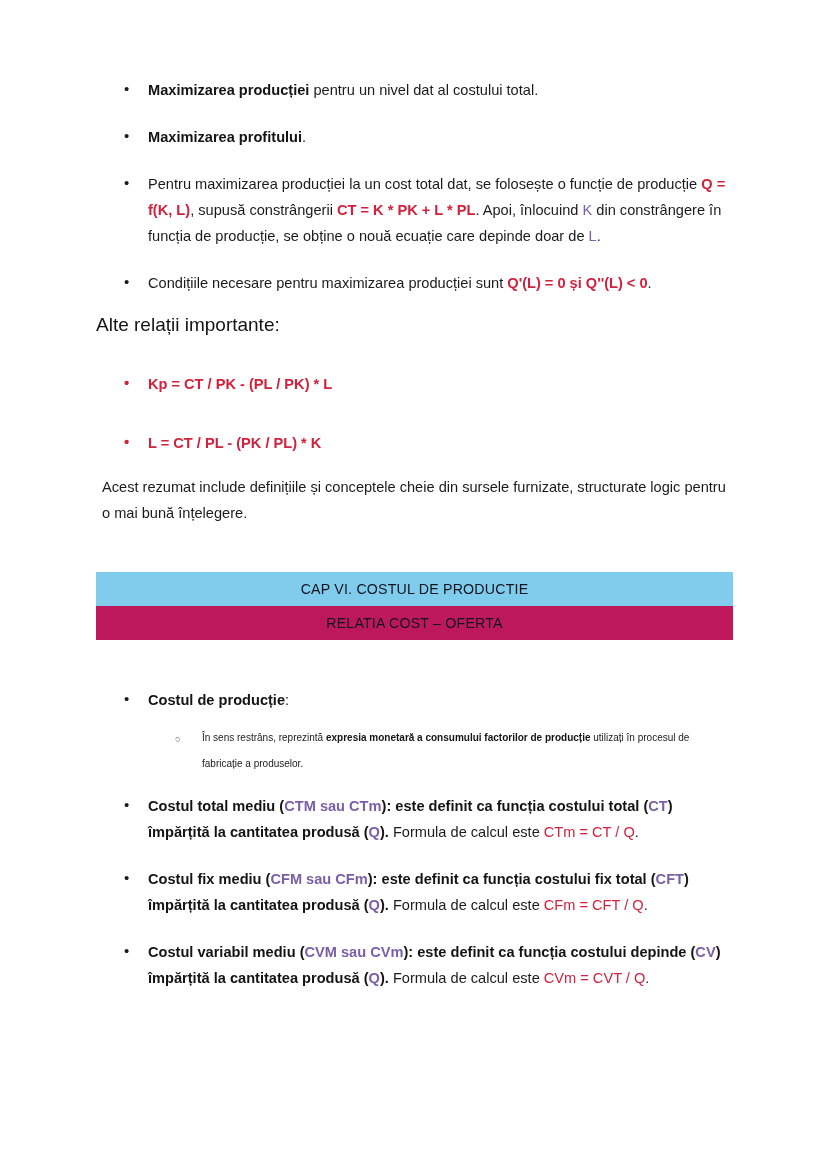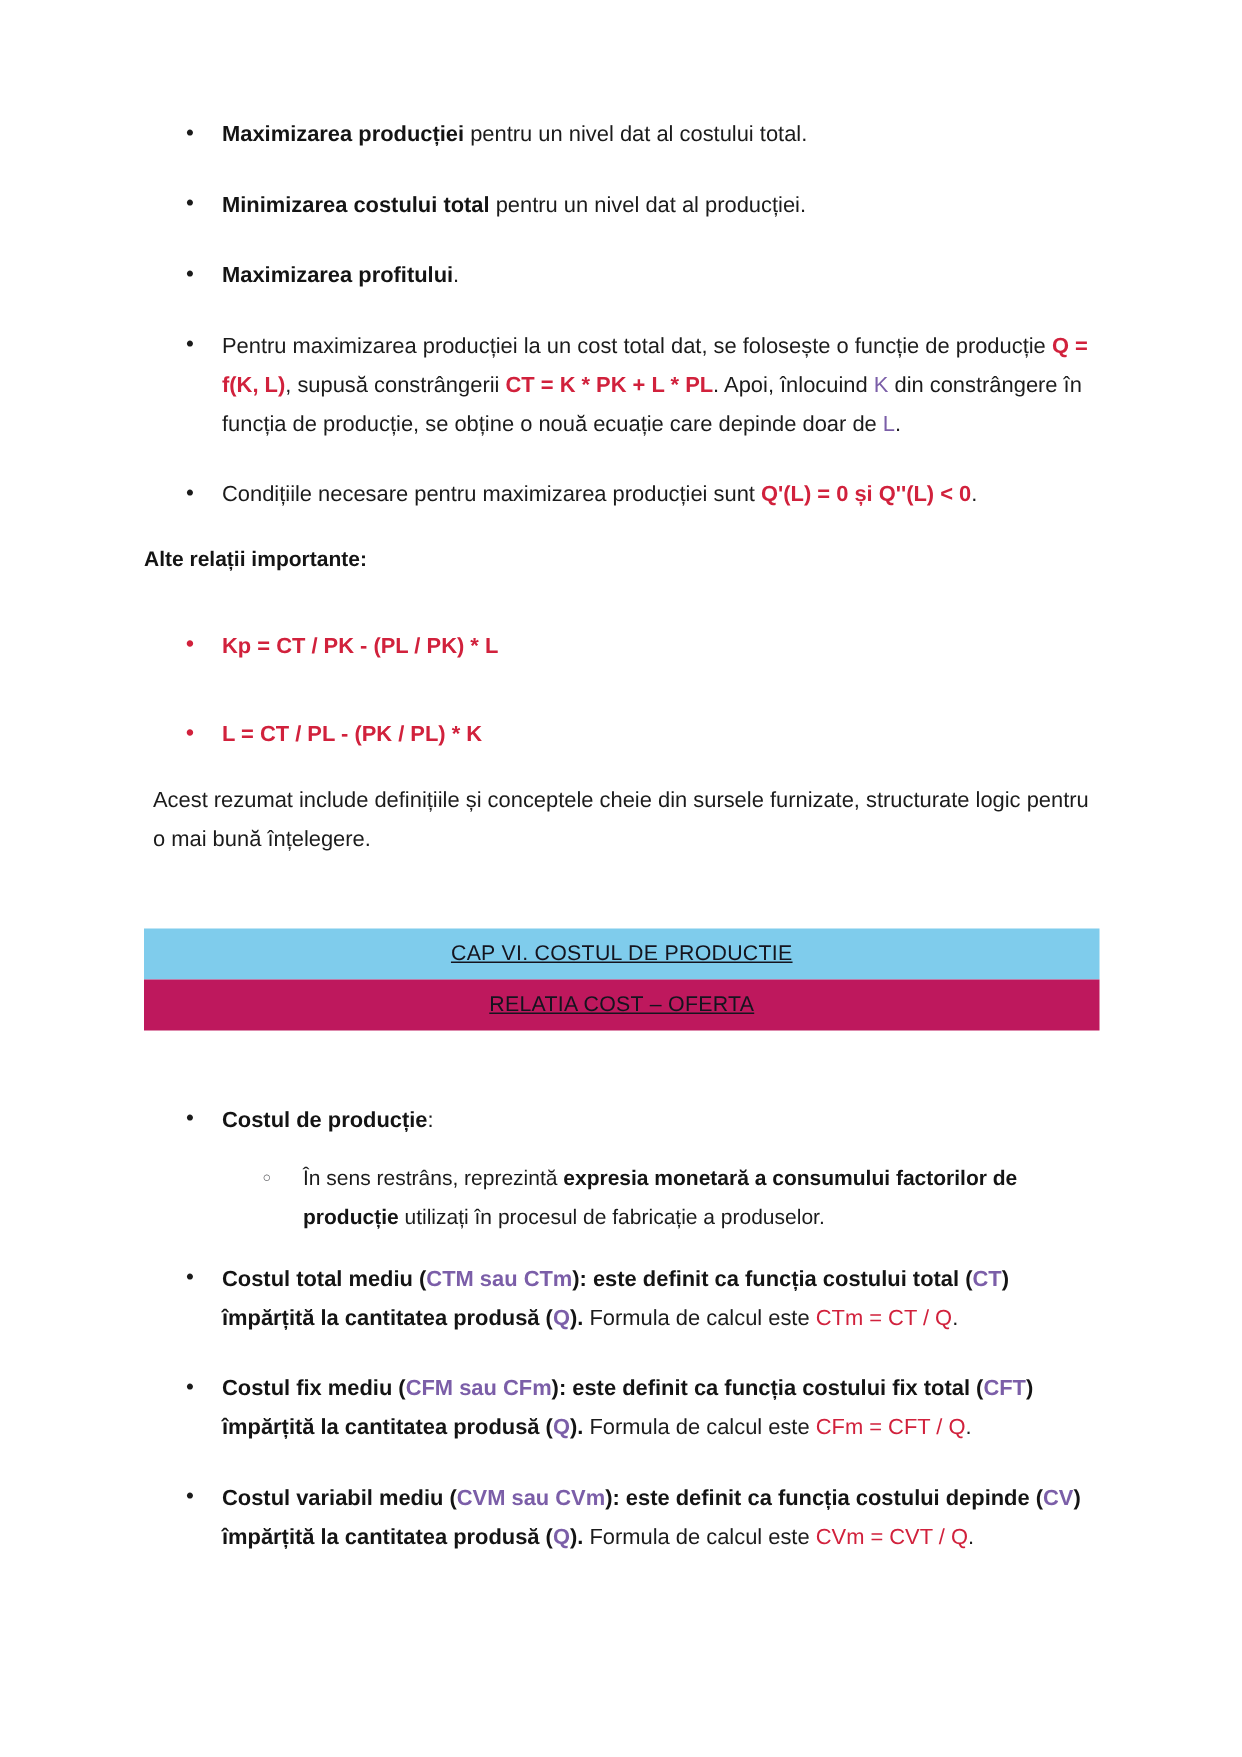--- a/index.html
+++ b/index.html
@@ -136,9 +136,6 @@
       <b>Maximizarea producției</b><span> pentru un nivel dat al costului total.</span>
     </li>
     <li>
-      <b>Minimizarea costului total</b><span> pentru un nivel dat al producției.</span>
-    </li>
-    <li>
       <b>Maximizarea profitului</b><span>.</span>
     </li>
 

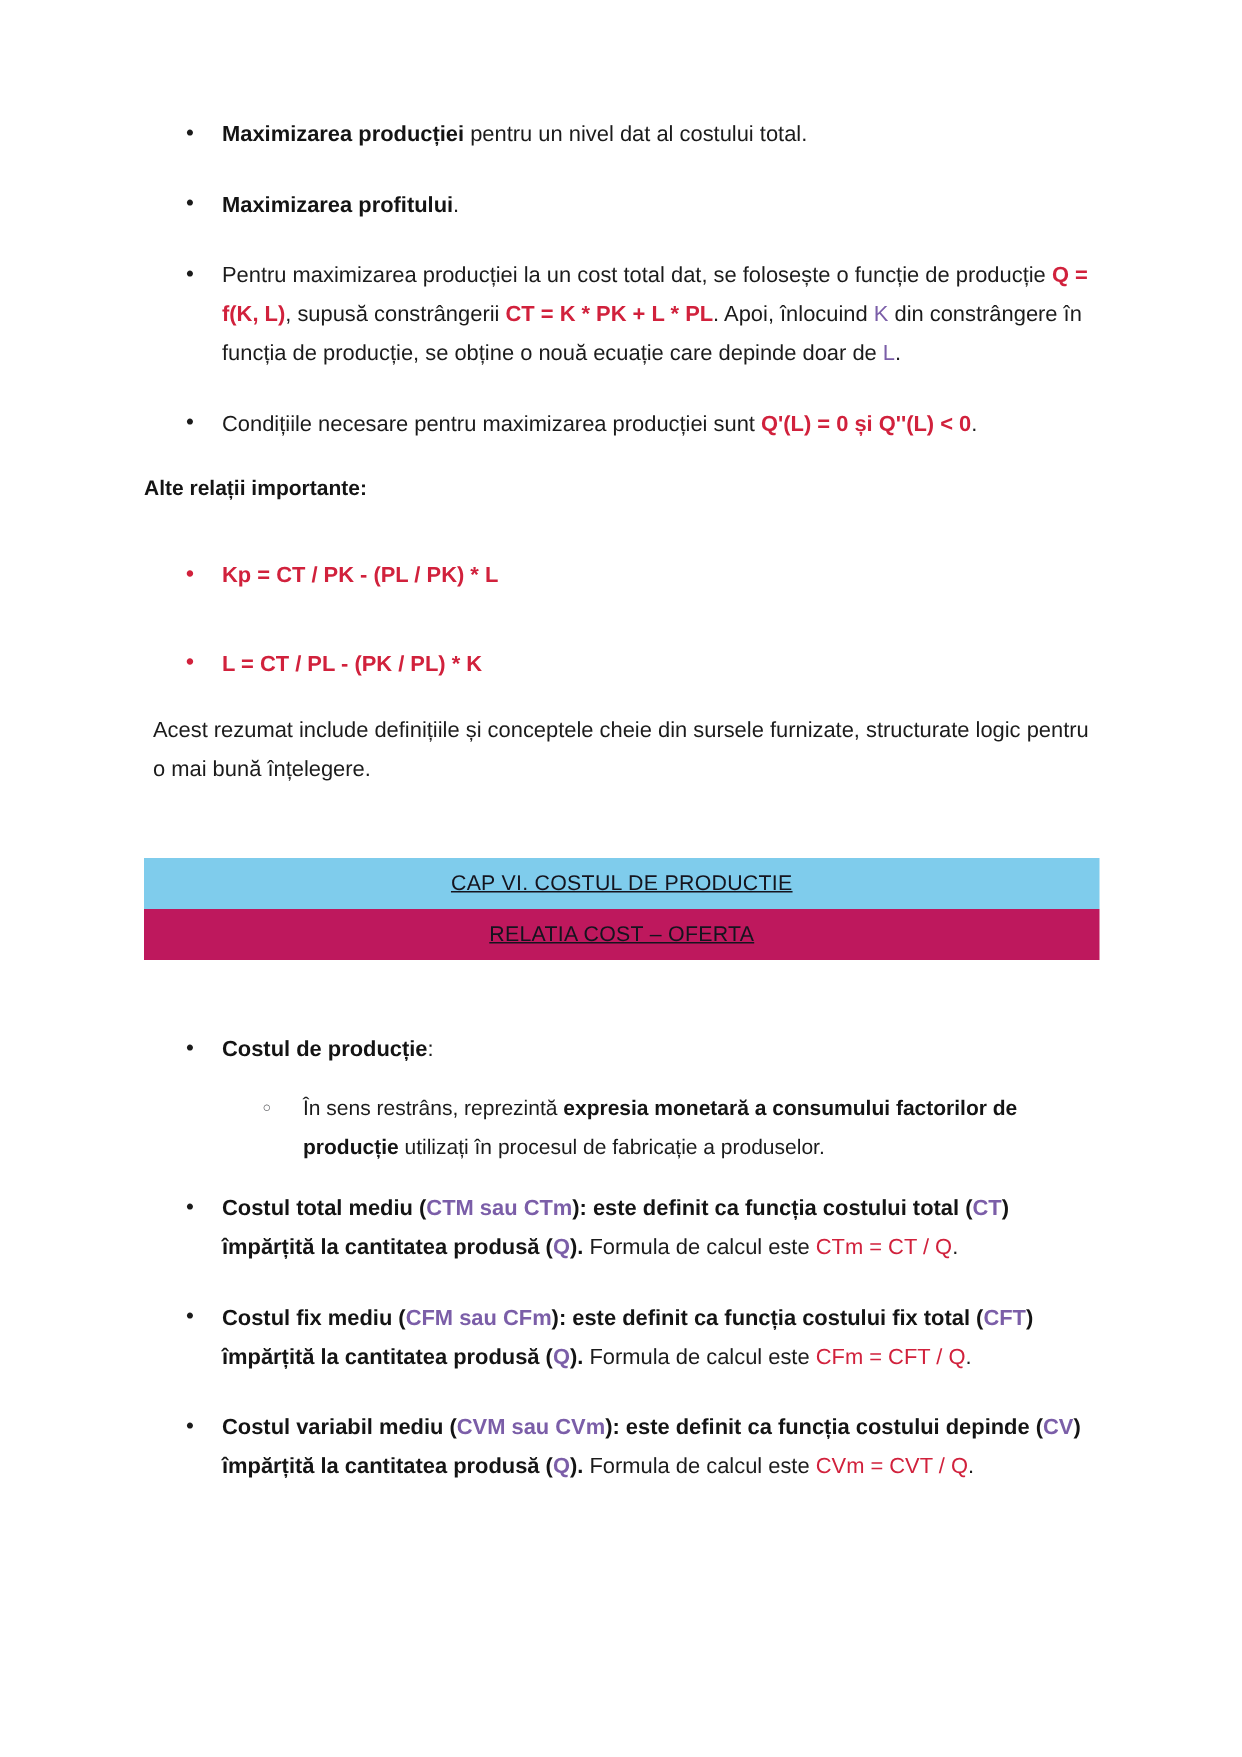--- a/index.html
+++ b/index.html
@@ -97,9 +97,9 @@
   }
 
   .section-head {
-    font-size: 14px;
+    font-size: 19px;
     line-height: 26px;
-    font-weight: bold;
+    font-weight: normal;
     color: #141414;
     margin: 2px 0 14px 0;
   }

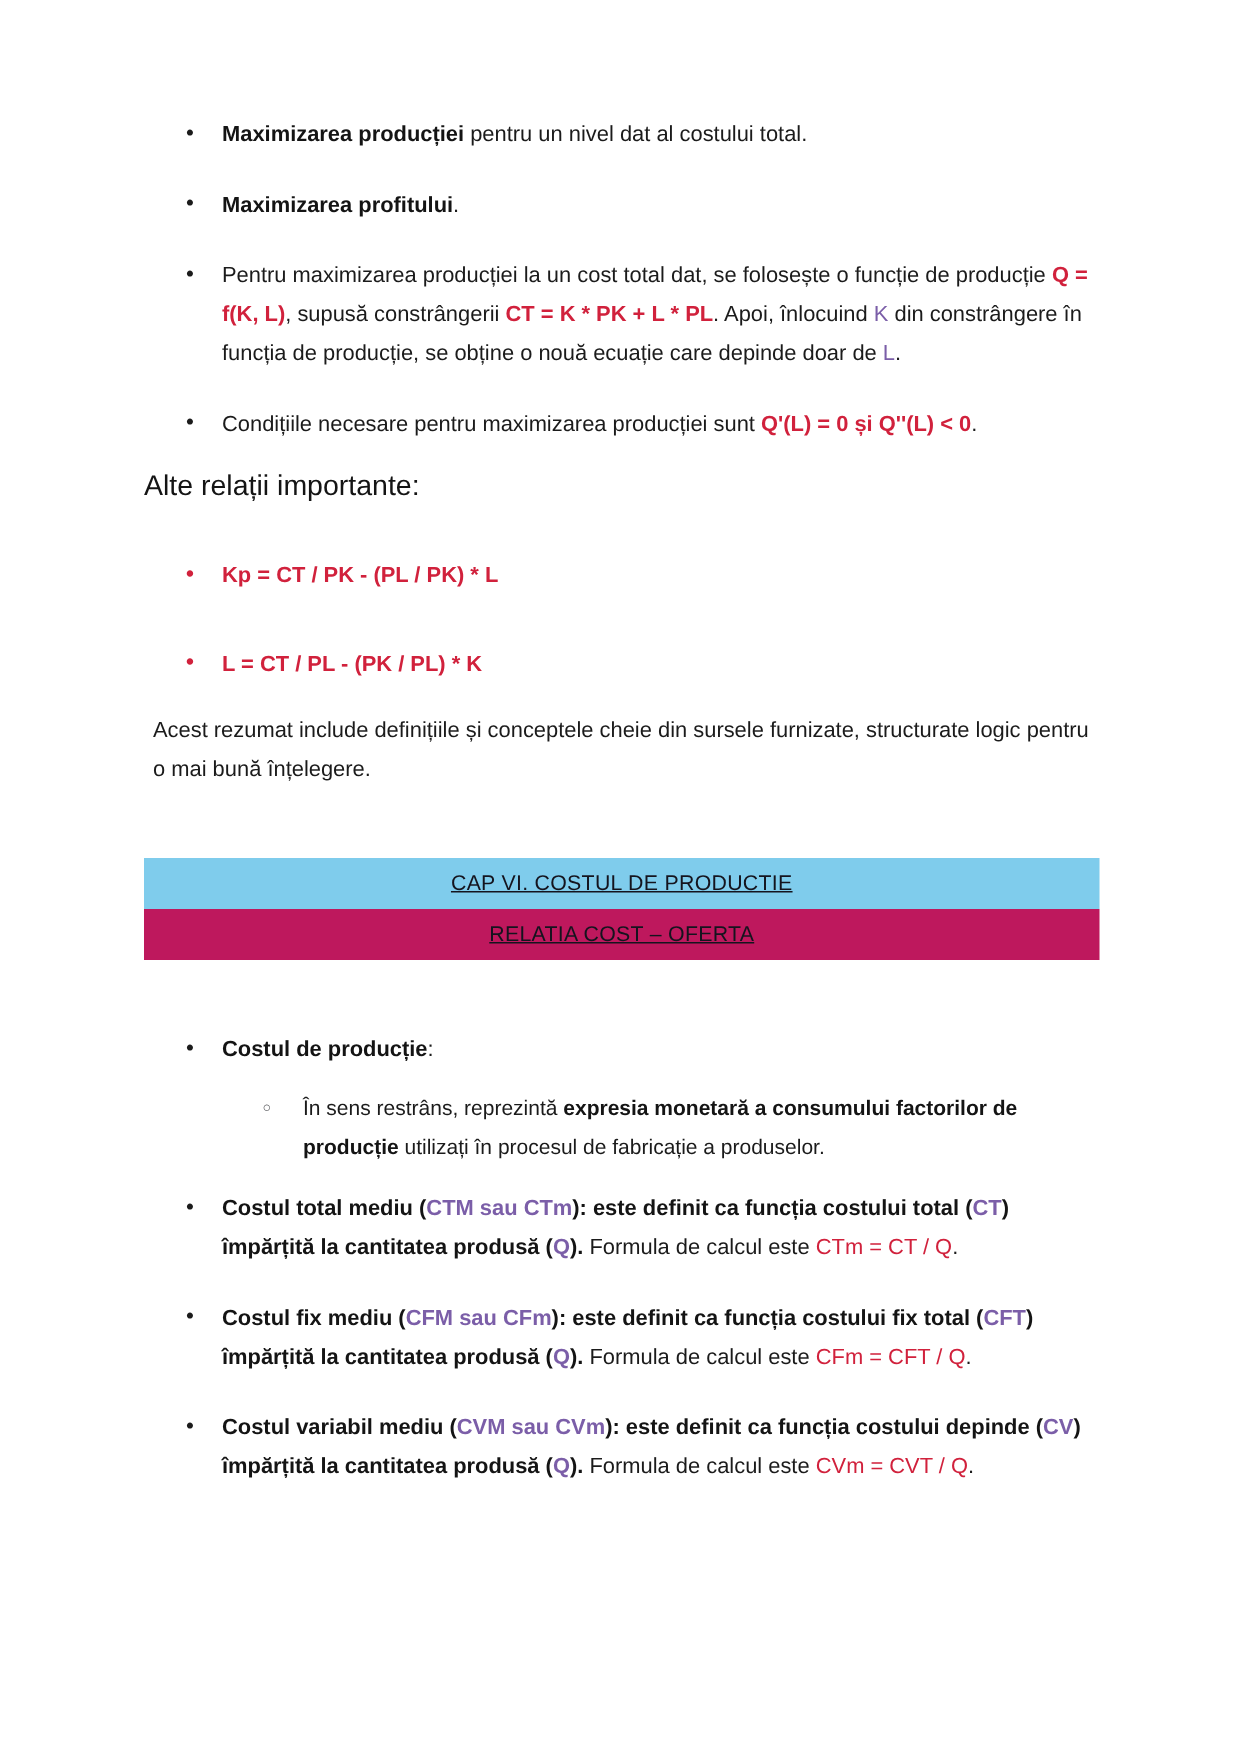--- a/index.html
+++ b/index.html
@@ -119,7 +119,6 @@
     font-size: 14.2px;
     letter-spacing: 0.2px;
     color: #14141e;
-    text-decoration: underline;
   }
   .banner-blue { background: #7fccec; }
   .banner-pink { background: #be185d; }

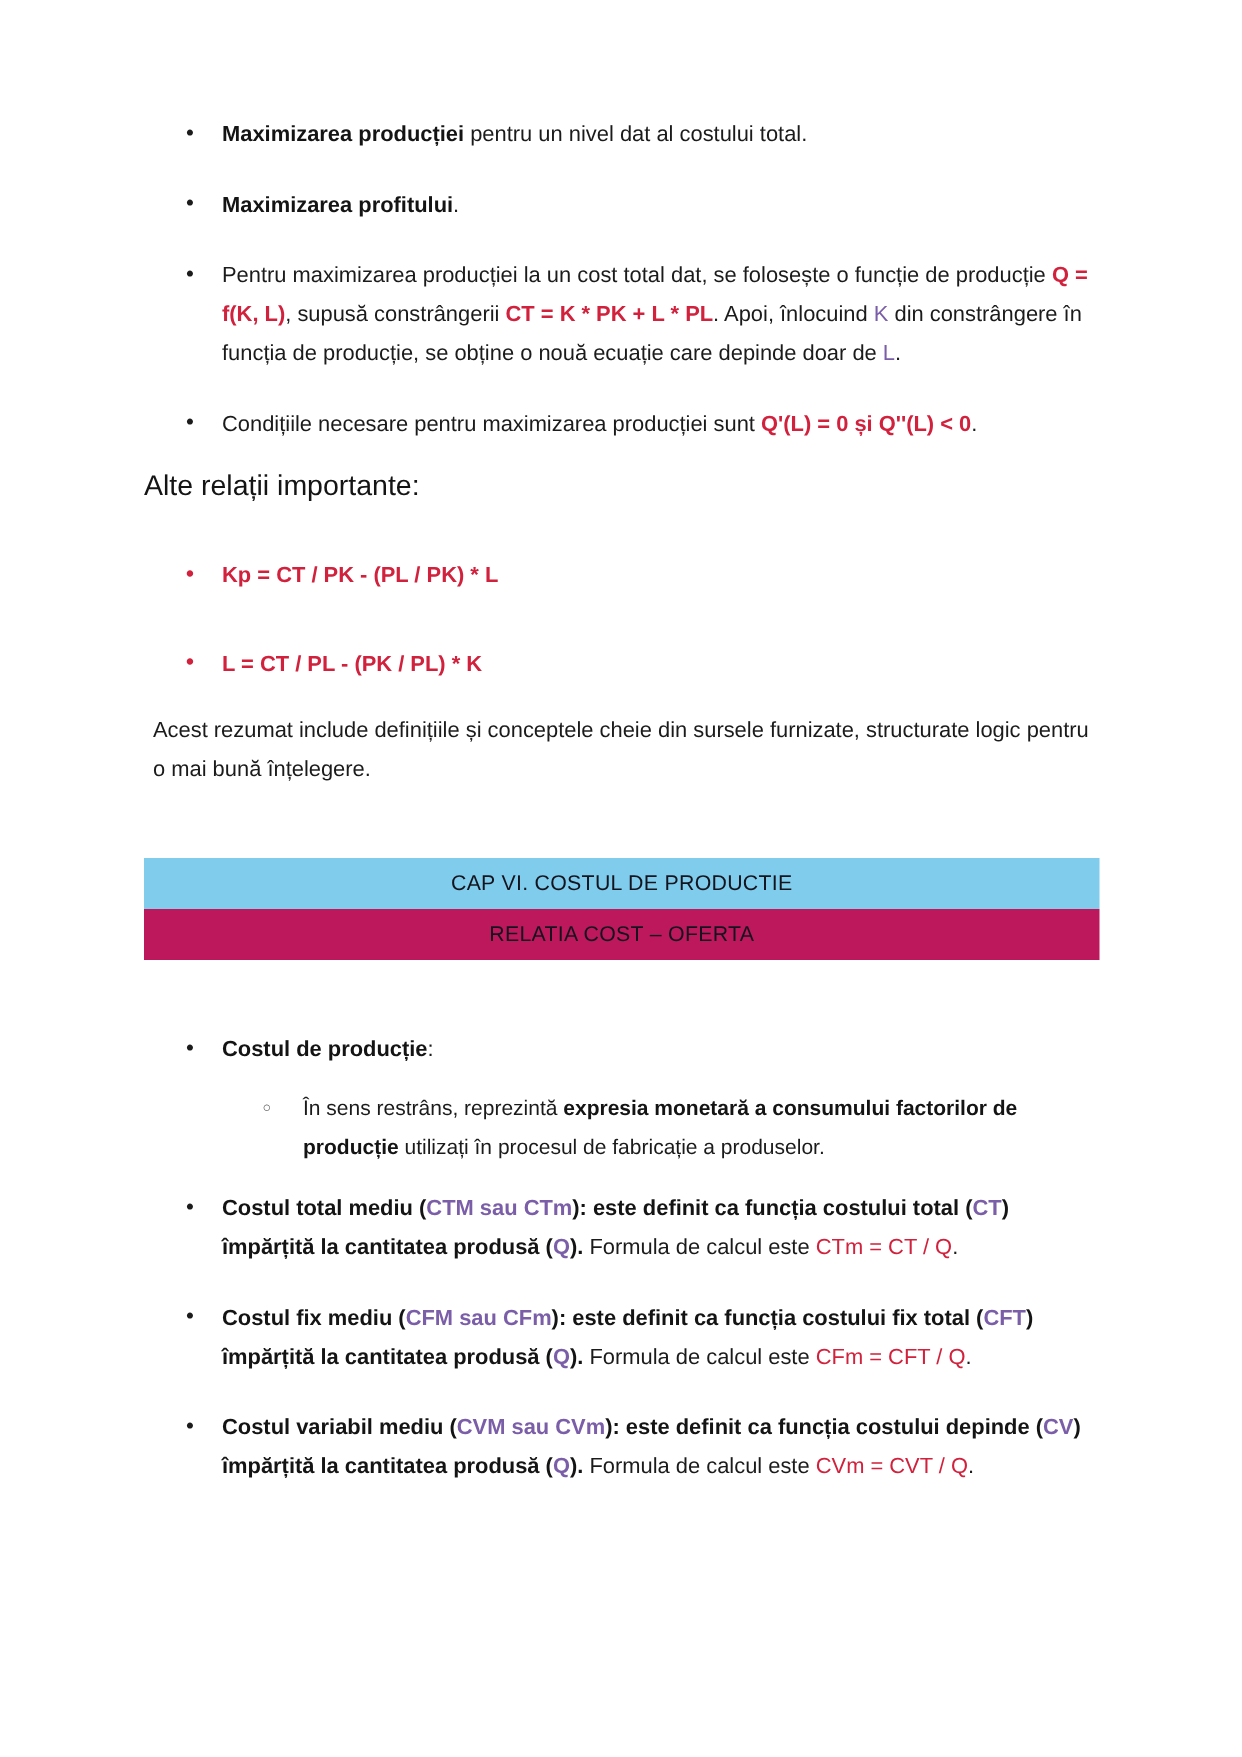--- a/index.html
+++ b/index.html
@@ -69,7 +69,7 @@
     position: relative;
     padding-left: 54px;
     margin: 0 0 16px 0;
-    font-size: 14px;
+    font-size: 10px;
     line-height: 26px;
   }
   .sublist > li::before {

